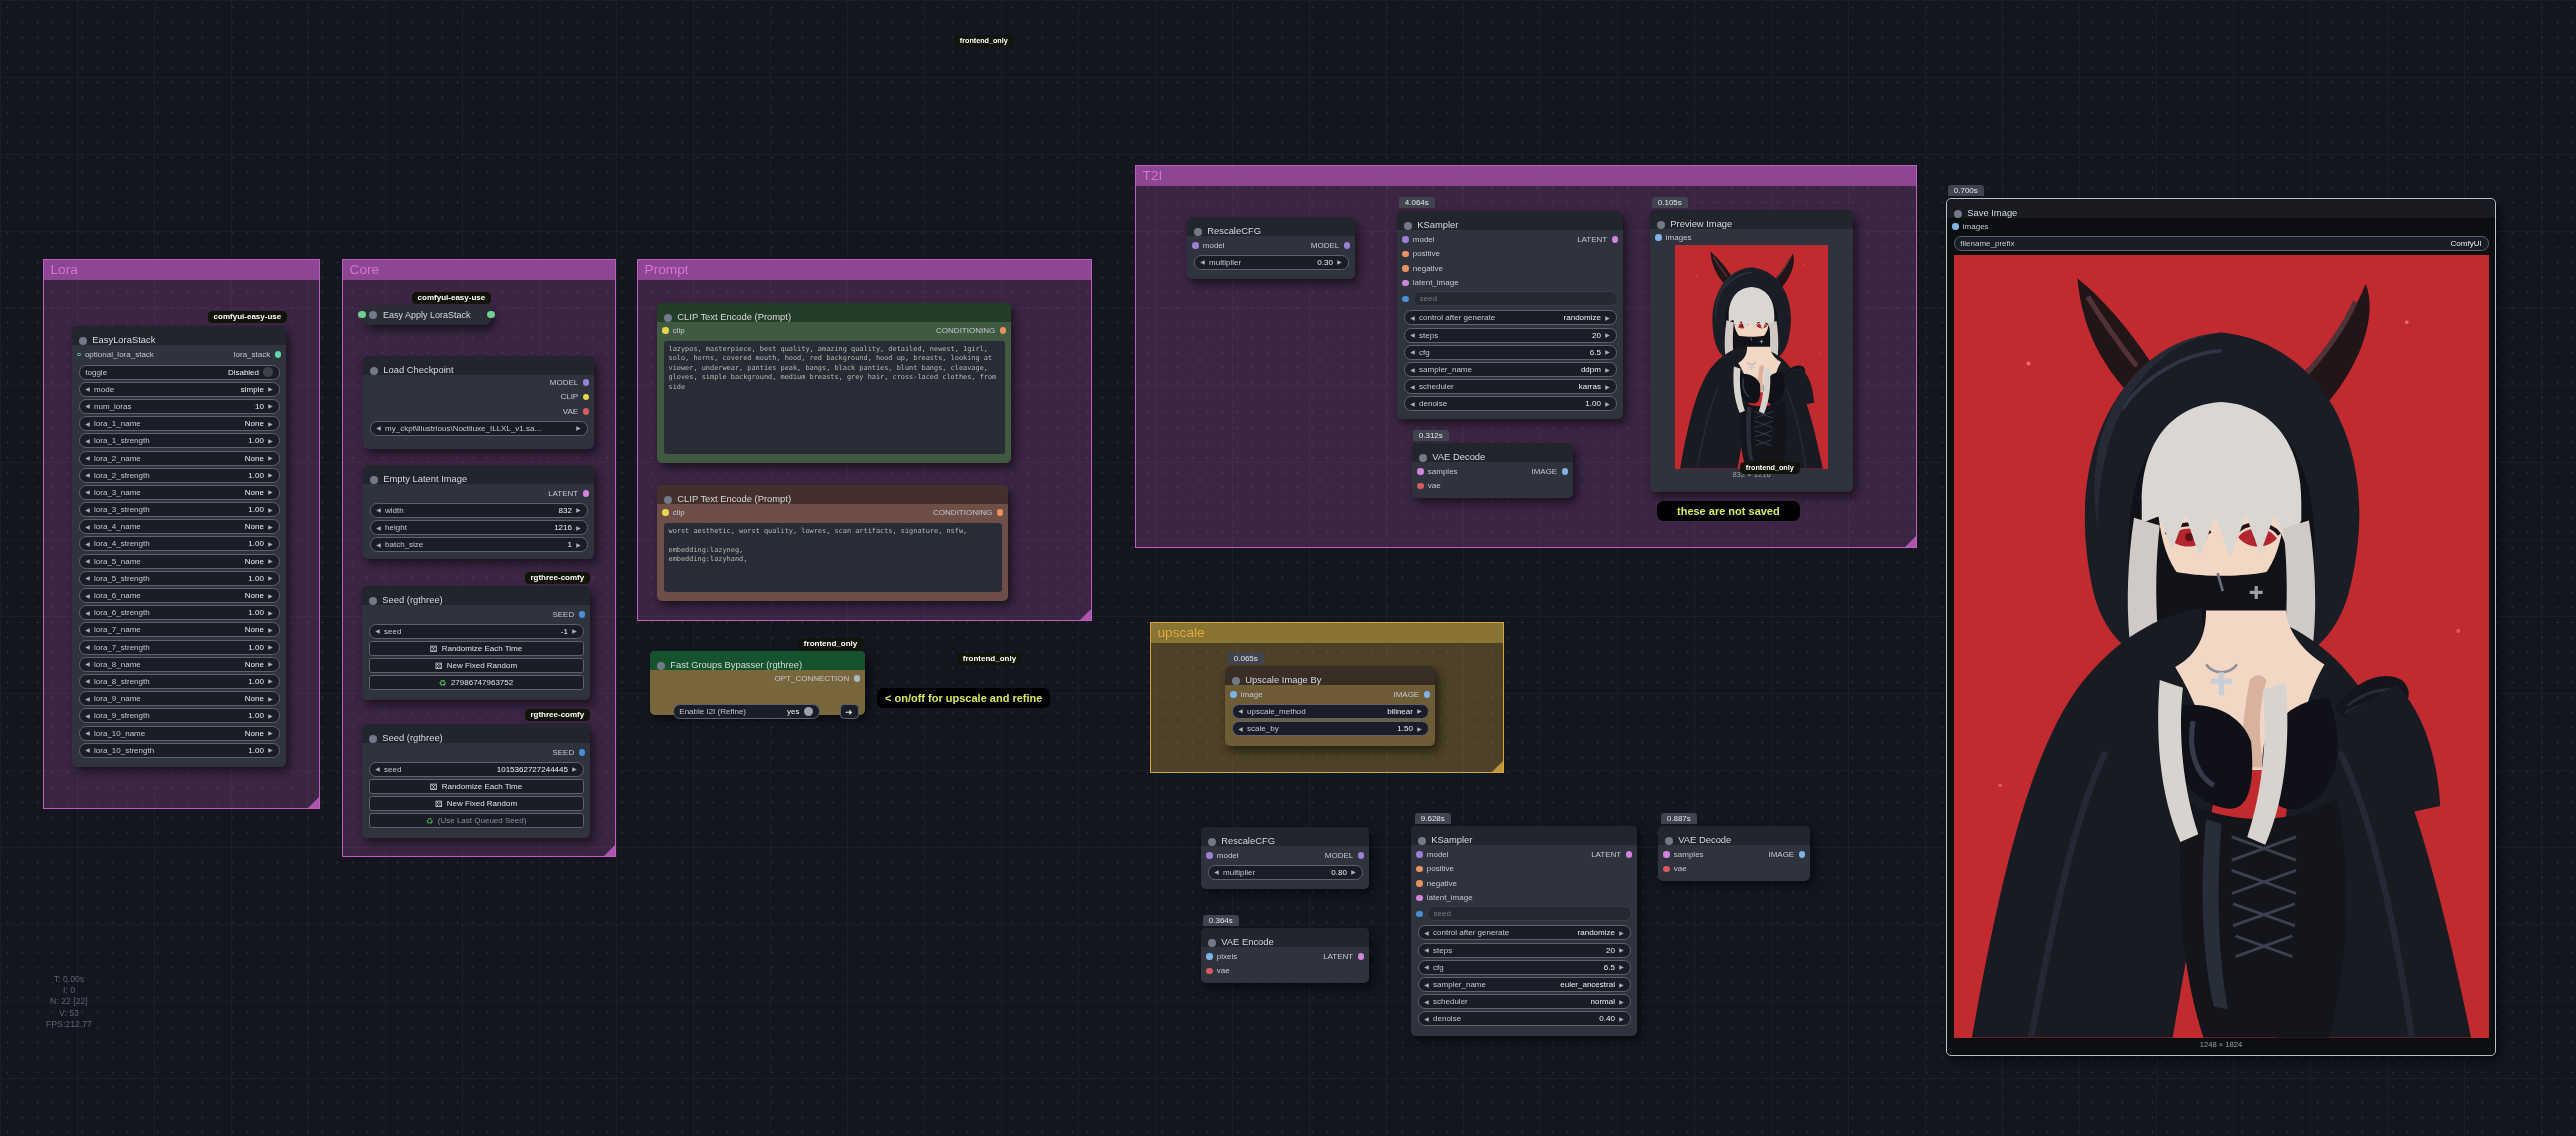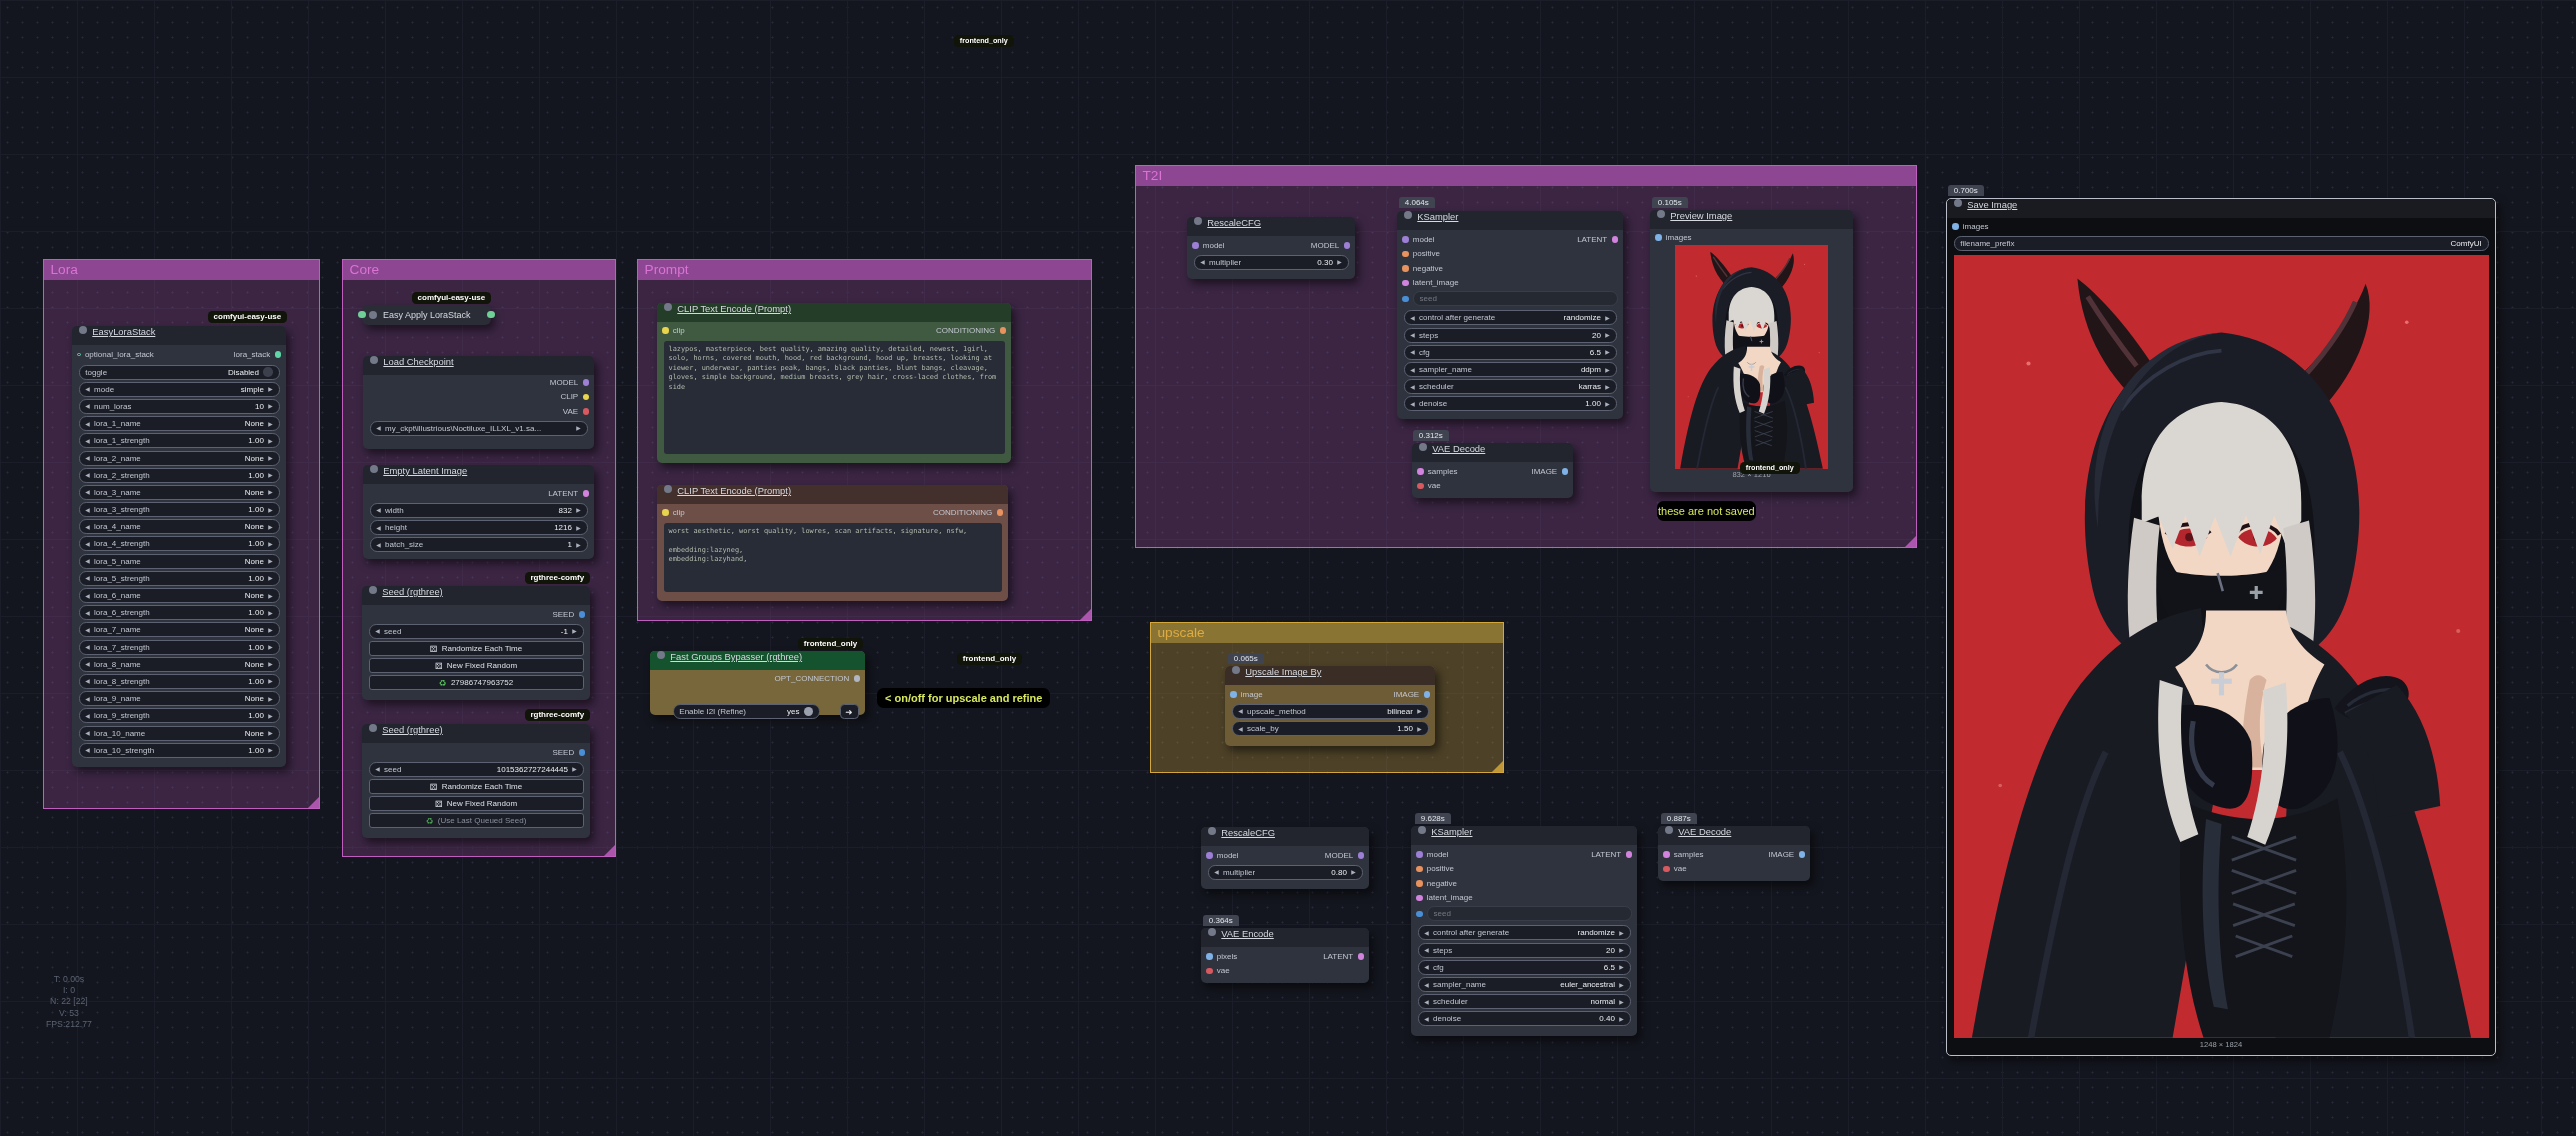--- a/index.html
+++ b/index.html
@@ -28,7 +28,7 @@
   .node { position:absolute; background:#2f333d; border-radius:5px;
     box-shadow:3.6px 5px 8.7px rgba(0,0,0,.5); color:#c8ccd6; font-size:8px; }
   .nhead { height:19px; background:#22252d; border-radius:5px 5px 0 0; display:flex;
-    align-items:flex-start; gap:5.8px; padding:0 6.5px; color:#d6d9e0; font-size:9.4px; white-space:nowrap; overflow:hidden;text-decoration:underline; }
+    align-items:flex-end; gap:5.8px; padding:0 6.5px; color:#d6d9e0; font-size:9.4px; white-space:nowrap; overflow:hidden; }
   .ndot { width:8px; height:8px; border-radius:50%; background:#737988; flex:0 0 auto; }
   .n-green  { background:#3f5a40; } .n-green  .nhead { background:#243d28; }
   .n-maroon { background:#6e4f47; } .n-maroon .nhead { background:#432f2b; }

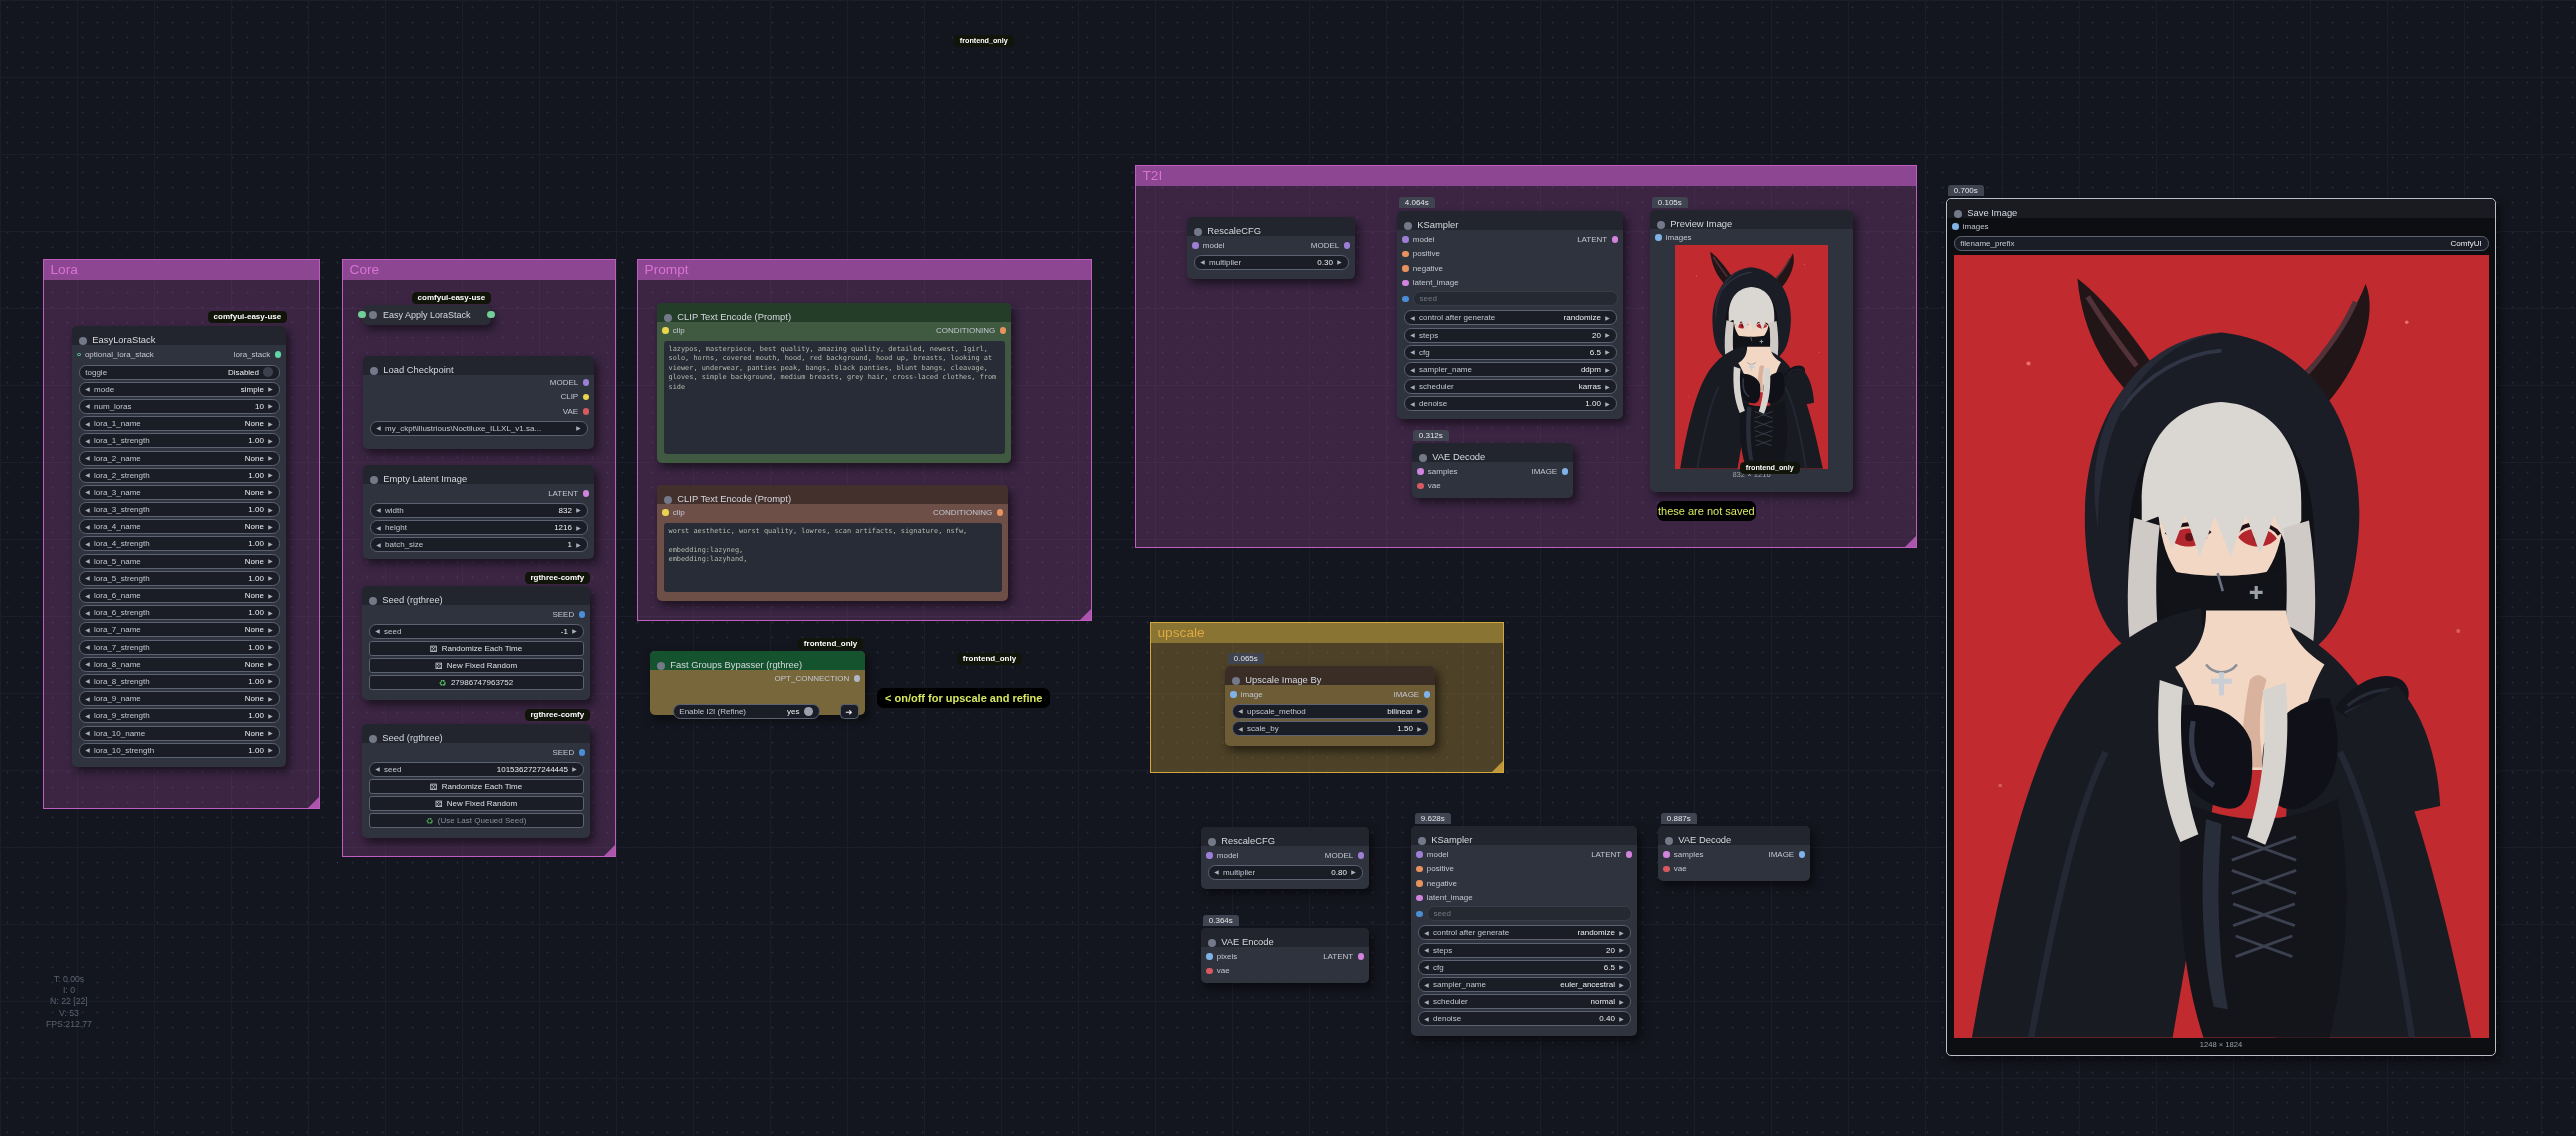--- a/index.html
+++ b/index.html
@@ -536,7 +536,7 @@
     <div class="imgcap">832 × 1216</div>
   </div>
   <div class="tbadge" style="left:1652px;top:197px;">0.105s</div>
-  <div class="note" style="left:1657px;top:501px;height:20px;padding:0 1px;font-size:11px;font-weight:normal;">these are not saved</div>
+  <div class="note" style="left:1657px;top:501px;height:20px;padding:0 20px;font-size:11px;font-weight:bold;">these are not saved</div>
 
   <div class="node n-olive2" style="left:1225px;top:666px;width:210px;height:80px;">
     <div class="nhead">

